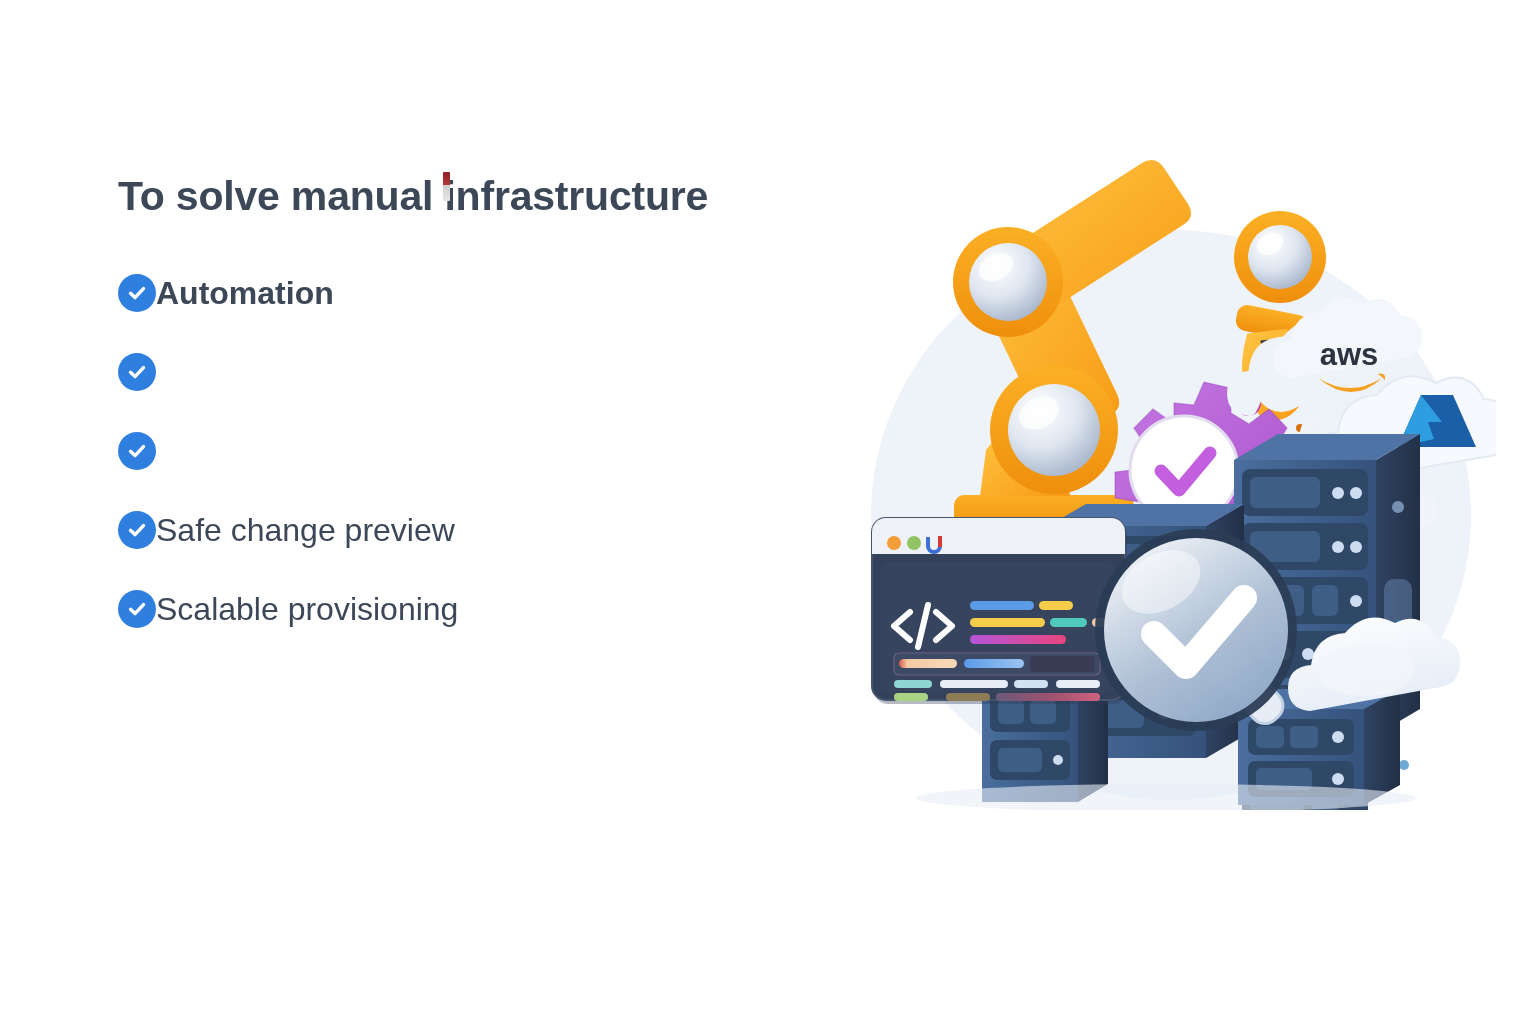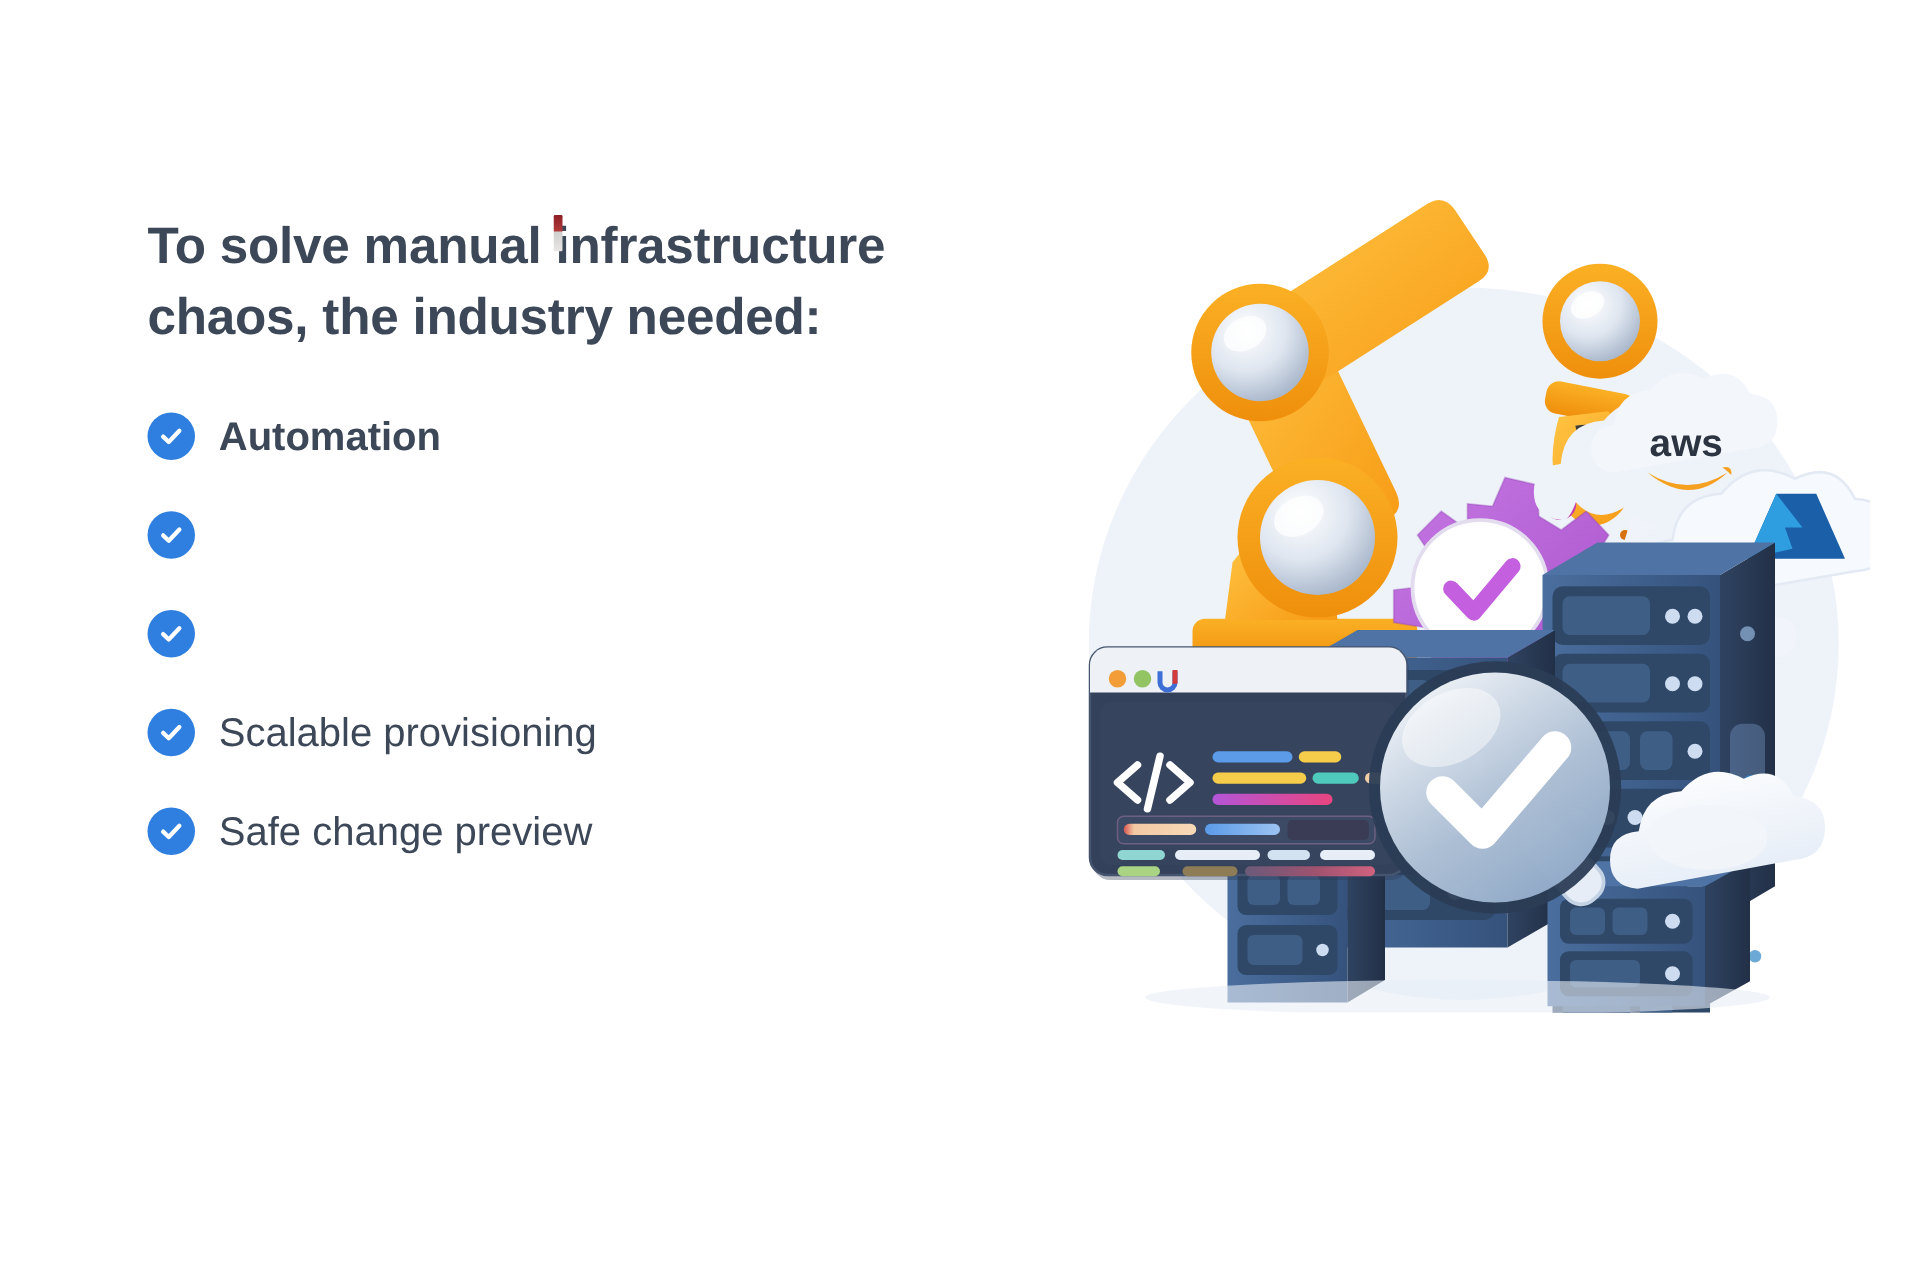--- a/index.html
+++ b/index.html
@@ -107,7 +107,6 @@
 
     <h1 class="headline">
       <span>To solve manual </span><span class="glitch">i</span><span>nfrastructure</span><br>
-      <span>chaos, the industry needed:</span>
     </h1>
 
     <ul class="check-list">

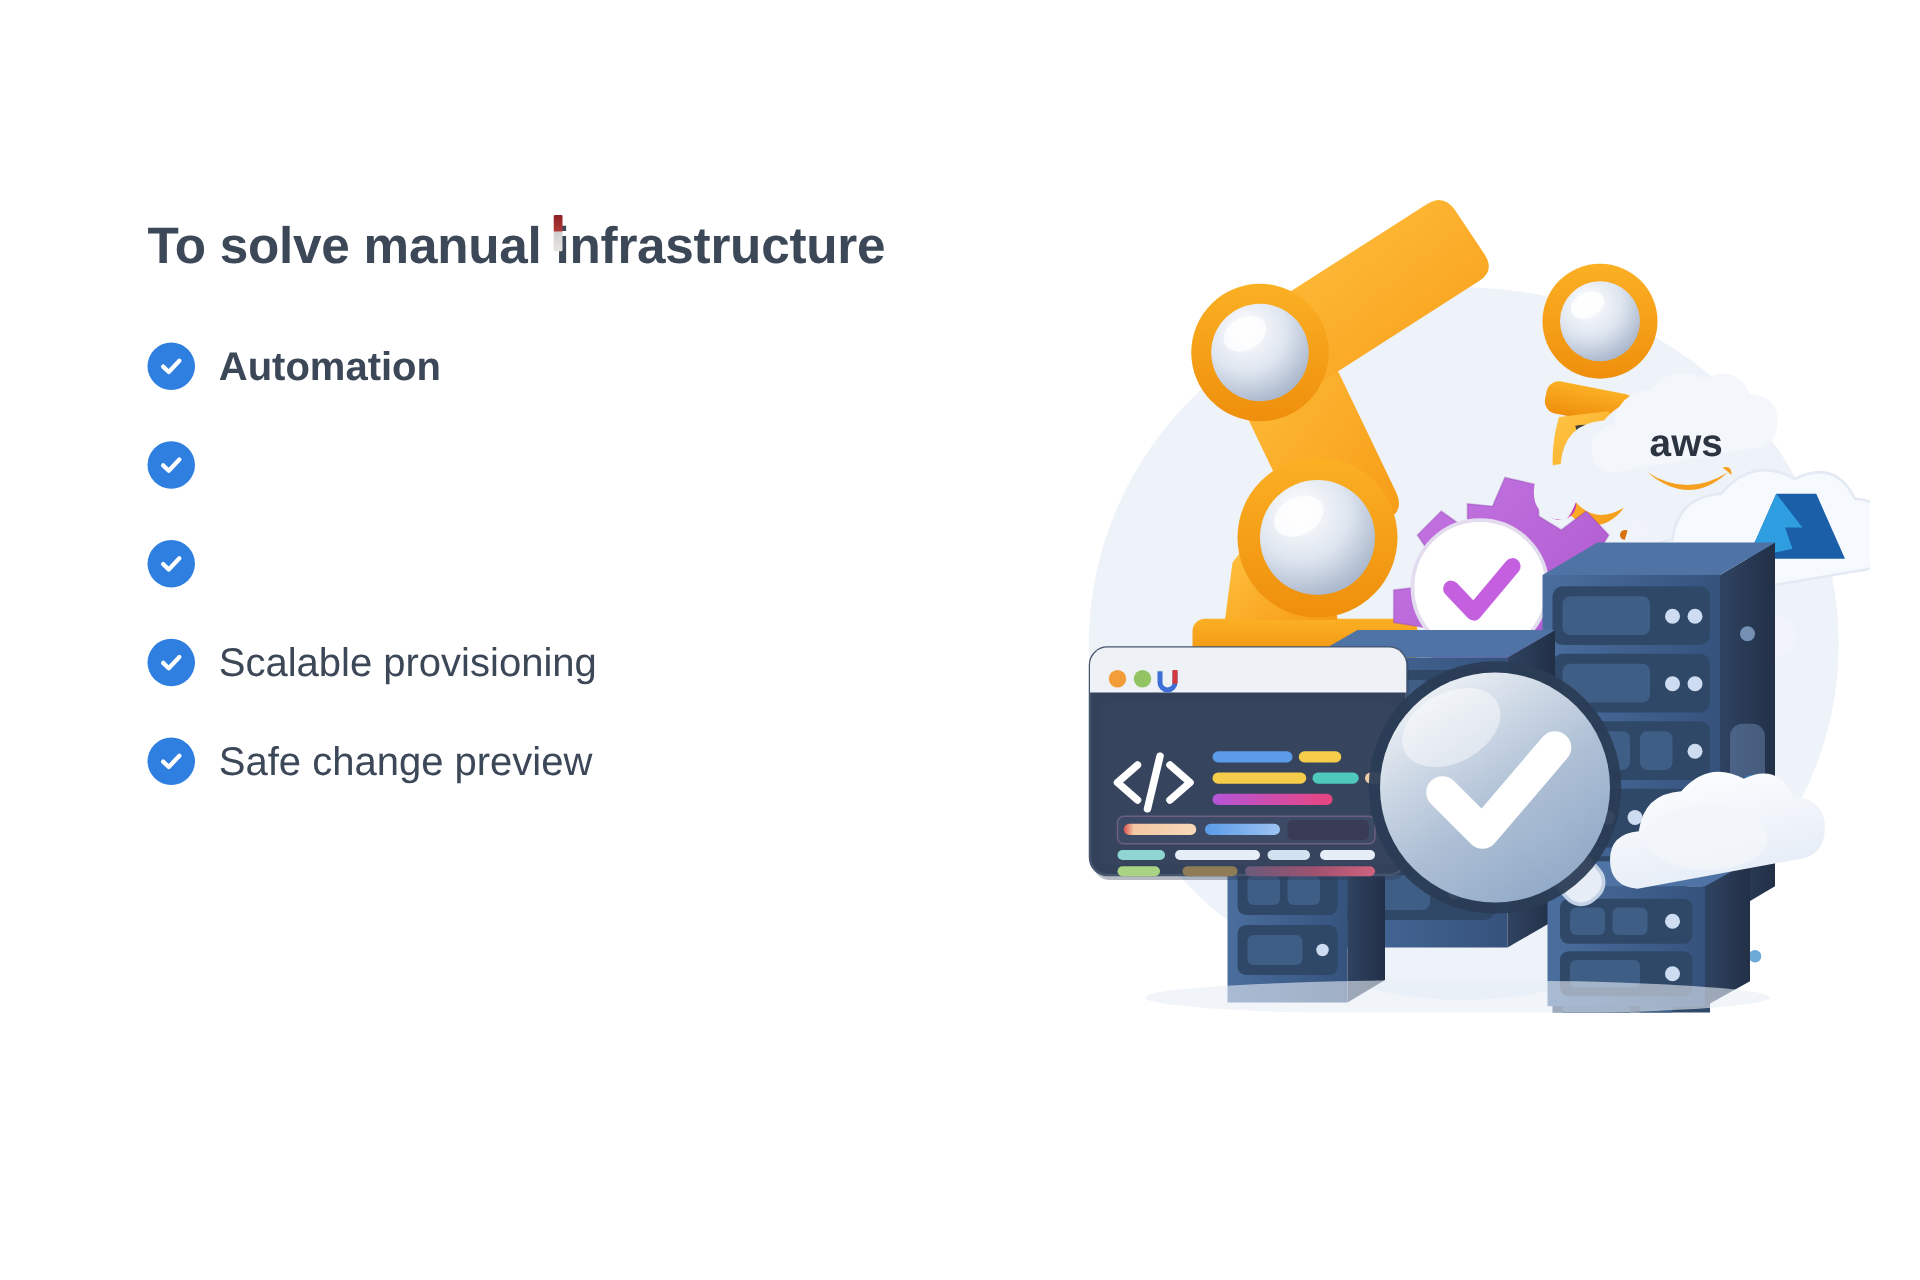--- a/index.html
+++ b/index.html
@@ -65,7 +65,6 @@
   .check-item {
     display: flex;
     align-items: center;
-    gap: 19px;
     margin-bottom: 35px;
     height: 44px;
   }

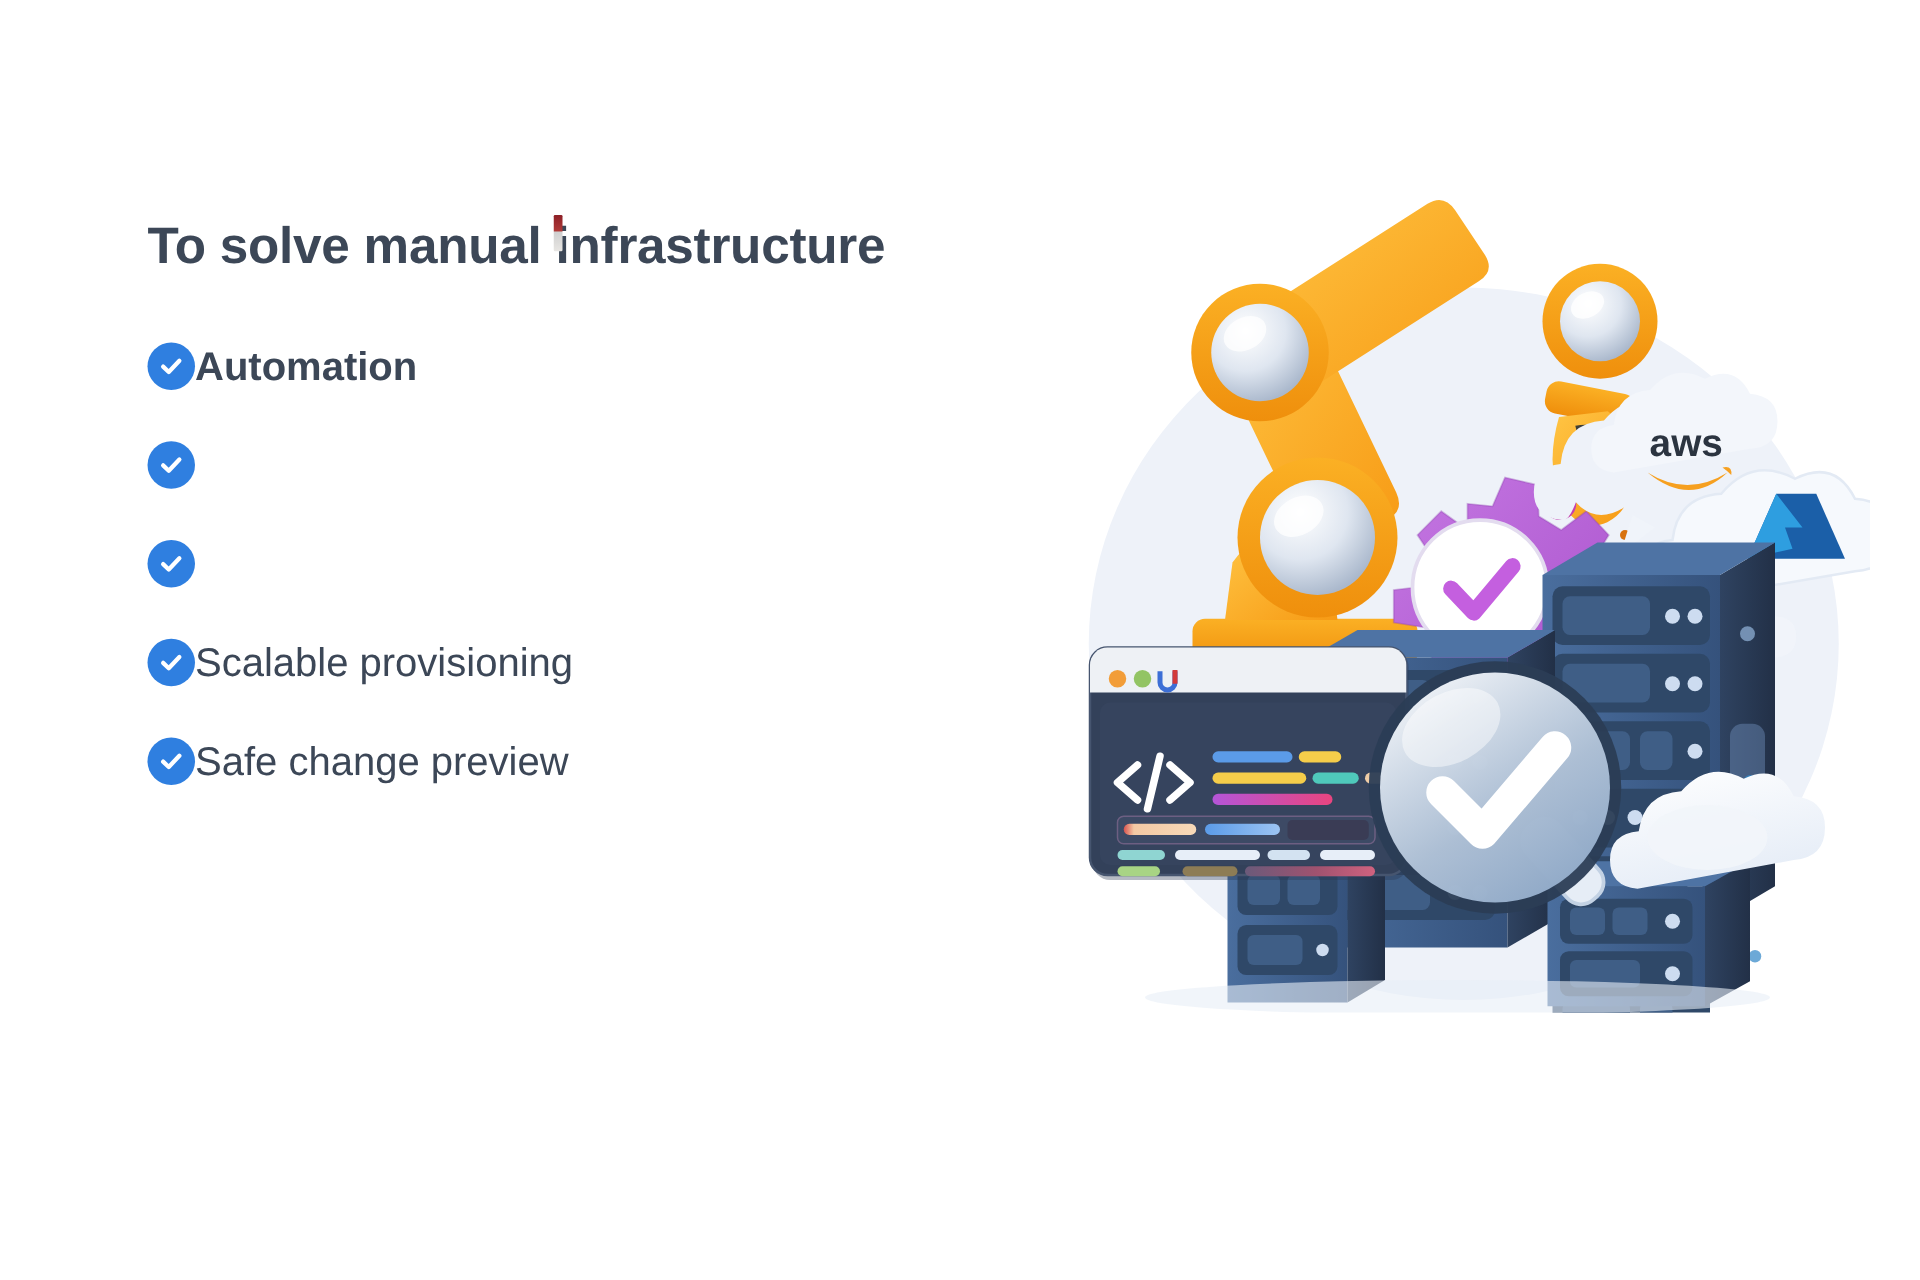--- a/index.html
+++ b/index.html
@@ -142,7 +142,7 @@
               <path d="M4.5 11.3 L9 15.6 L17.5 6.6" fill="none" stroke="#ffffff" stroke-width="3.4" stroke-linecap="round" stroke-linejoin="round"></path>
             </svg>
         </span>
-        <span class="check-label">Scalable provisioning</span>
+        <span class="check-label">Safe change preview</span>
       </li>
 
       <li class="check-item">
@@ -151,7 +151,7 @@
               <path d="M4.5 11.3 L9 15.6 L17.5 6.6" fill="none" stroke="#ffffff" stroke-width="3.4" stroke-linecap="round" stroke-linejoin="round"></path>
             </svg>
         </span>
-        <span class="check-label">Safe change preview</span>
+        <span class="check-label">Scalable provisioning</span>
       </li>
 
     </ul>

